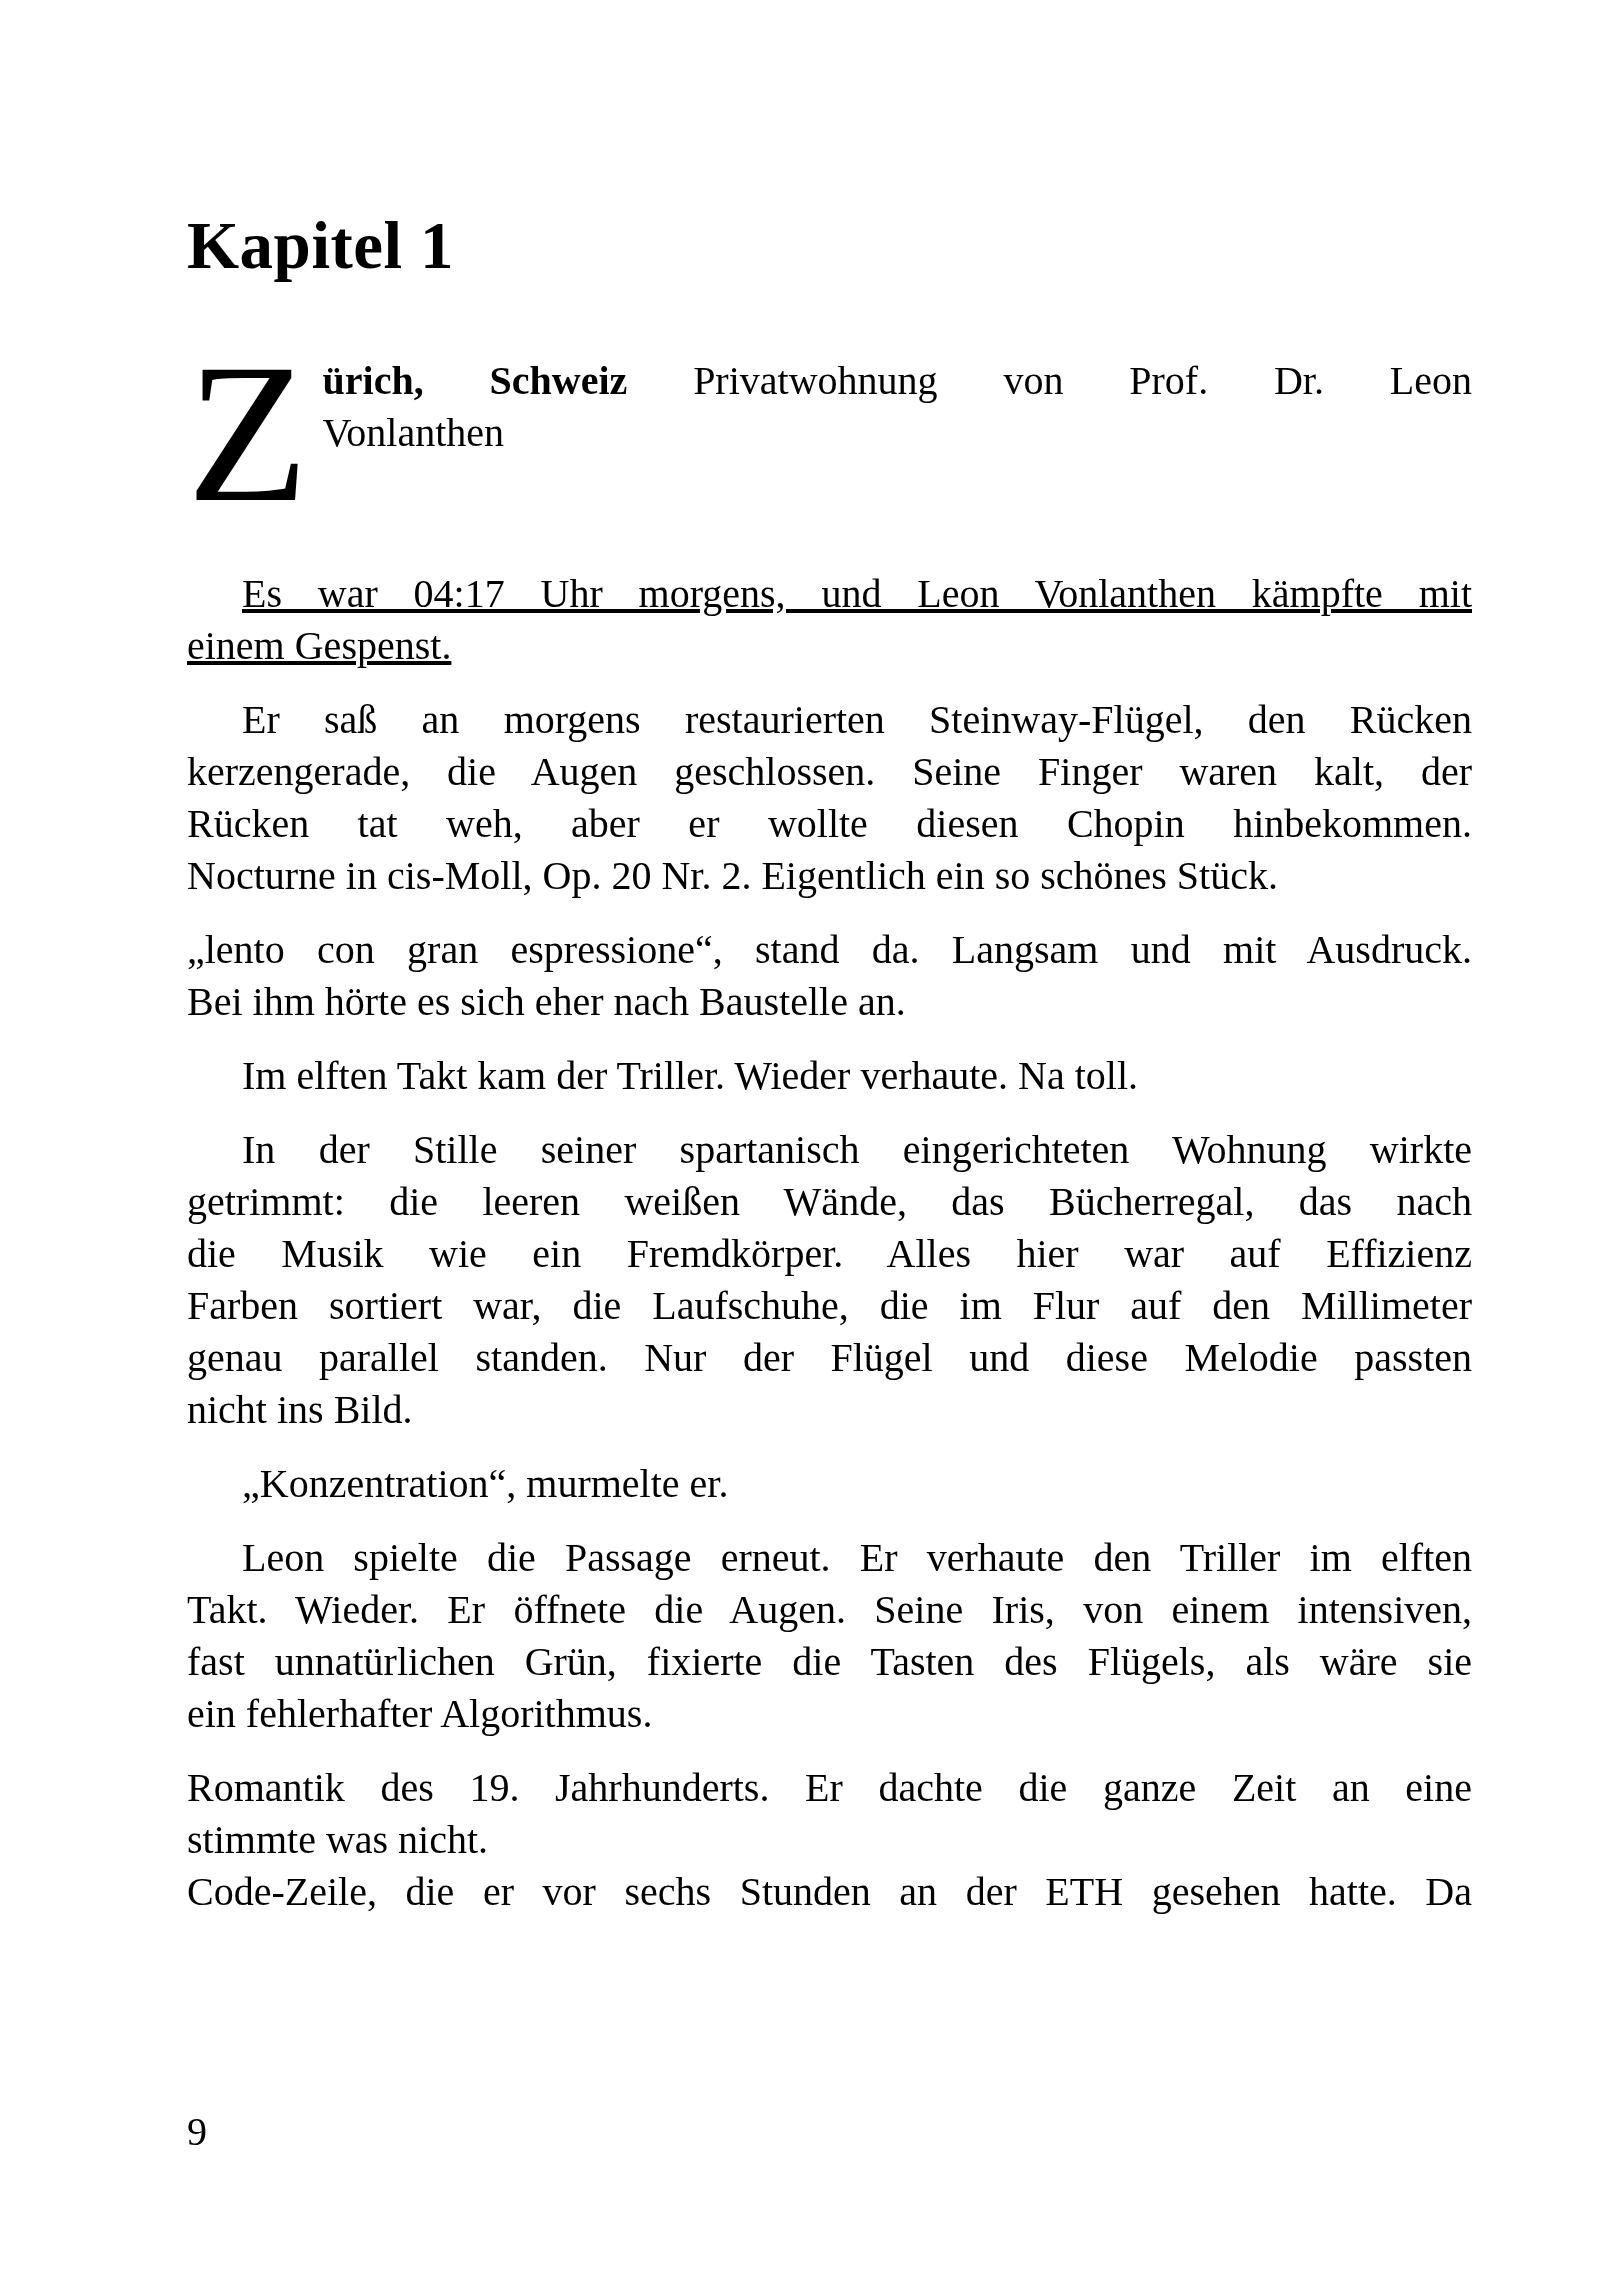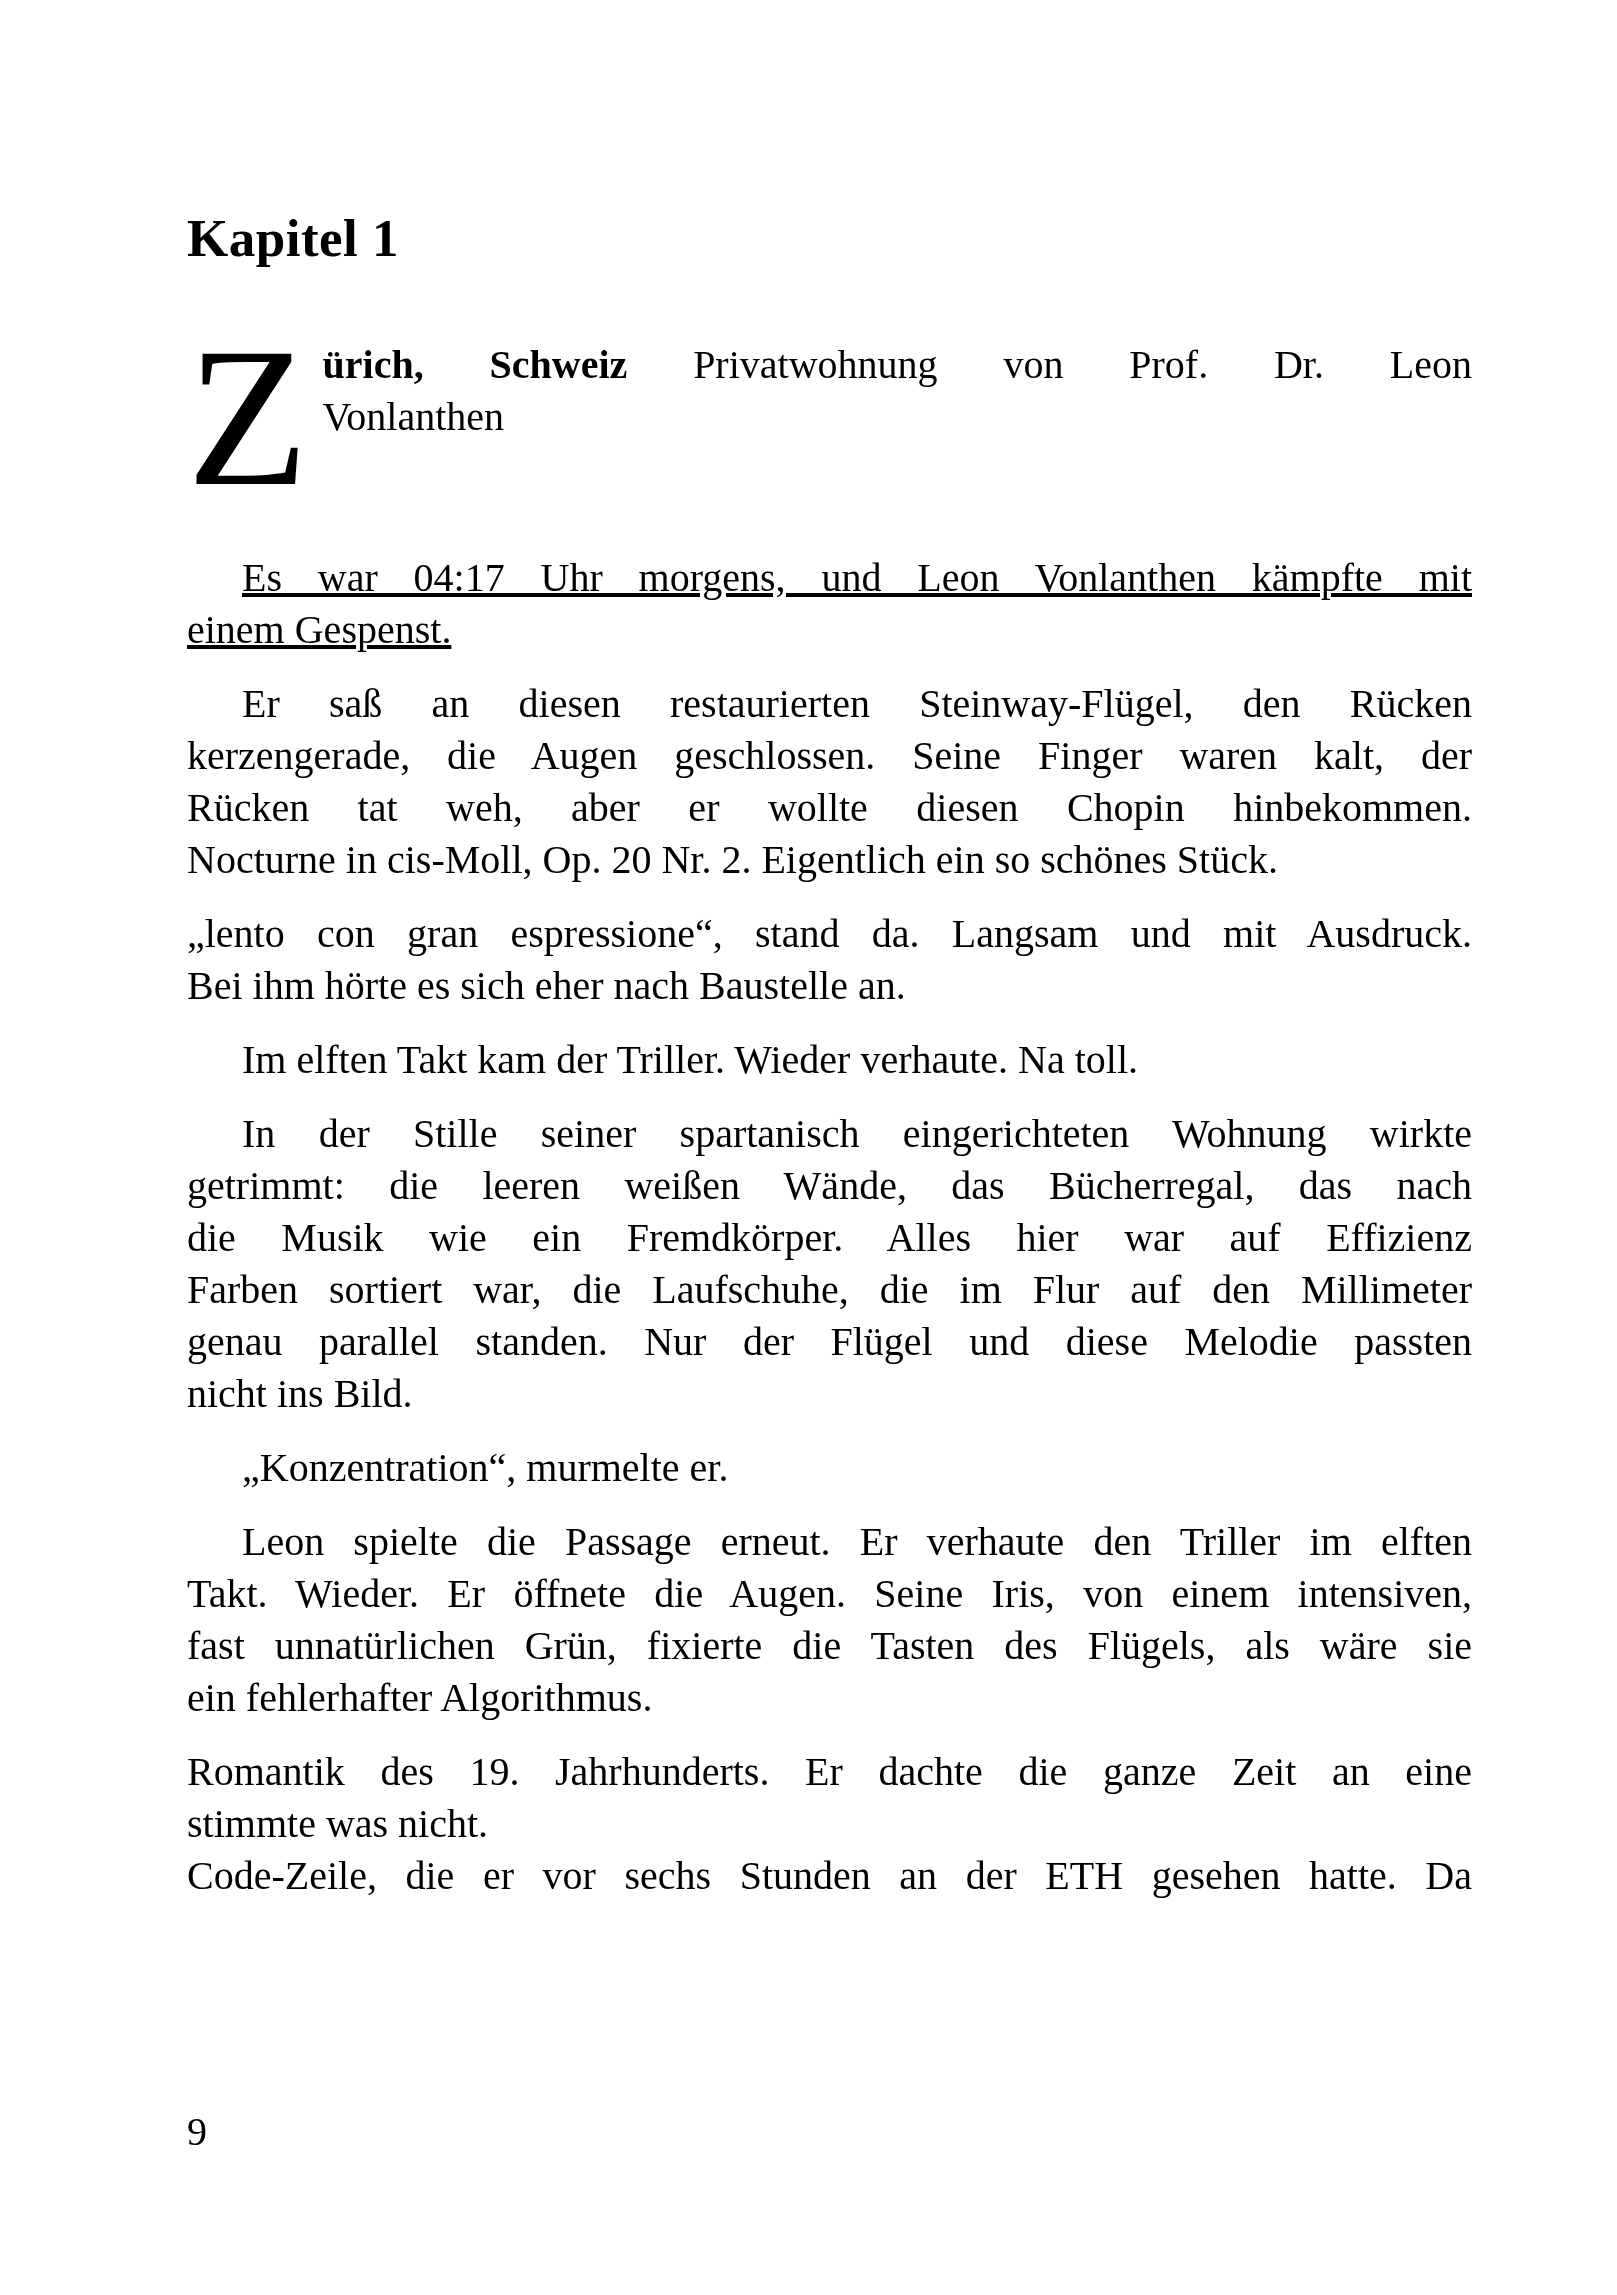--- a/index.html
+++ b/index.html
@@ -19,7 +19,7 @@
     width: 1285px;
   }
   .title {
-    font-size: 53px;
+    font-size: 67px;
     font-weight: bold;
     line-height: 1.1;
     margin: 0 0 72px 0;

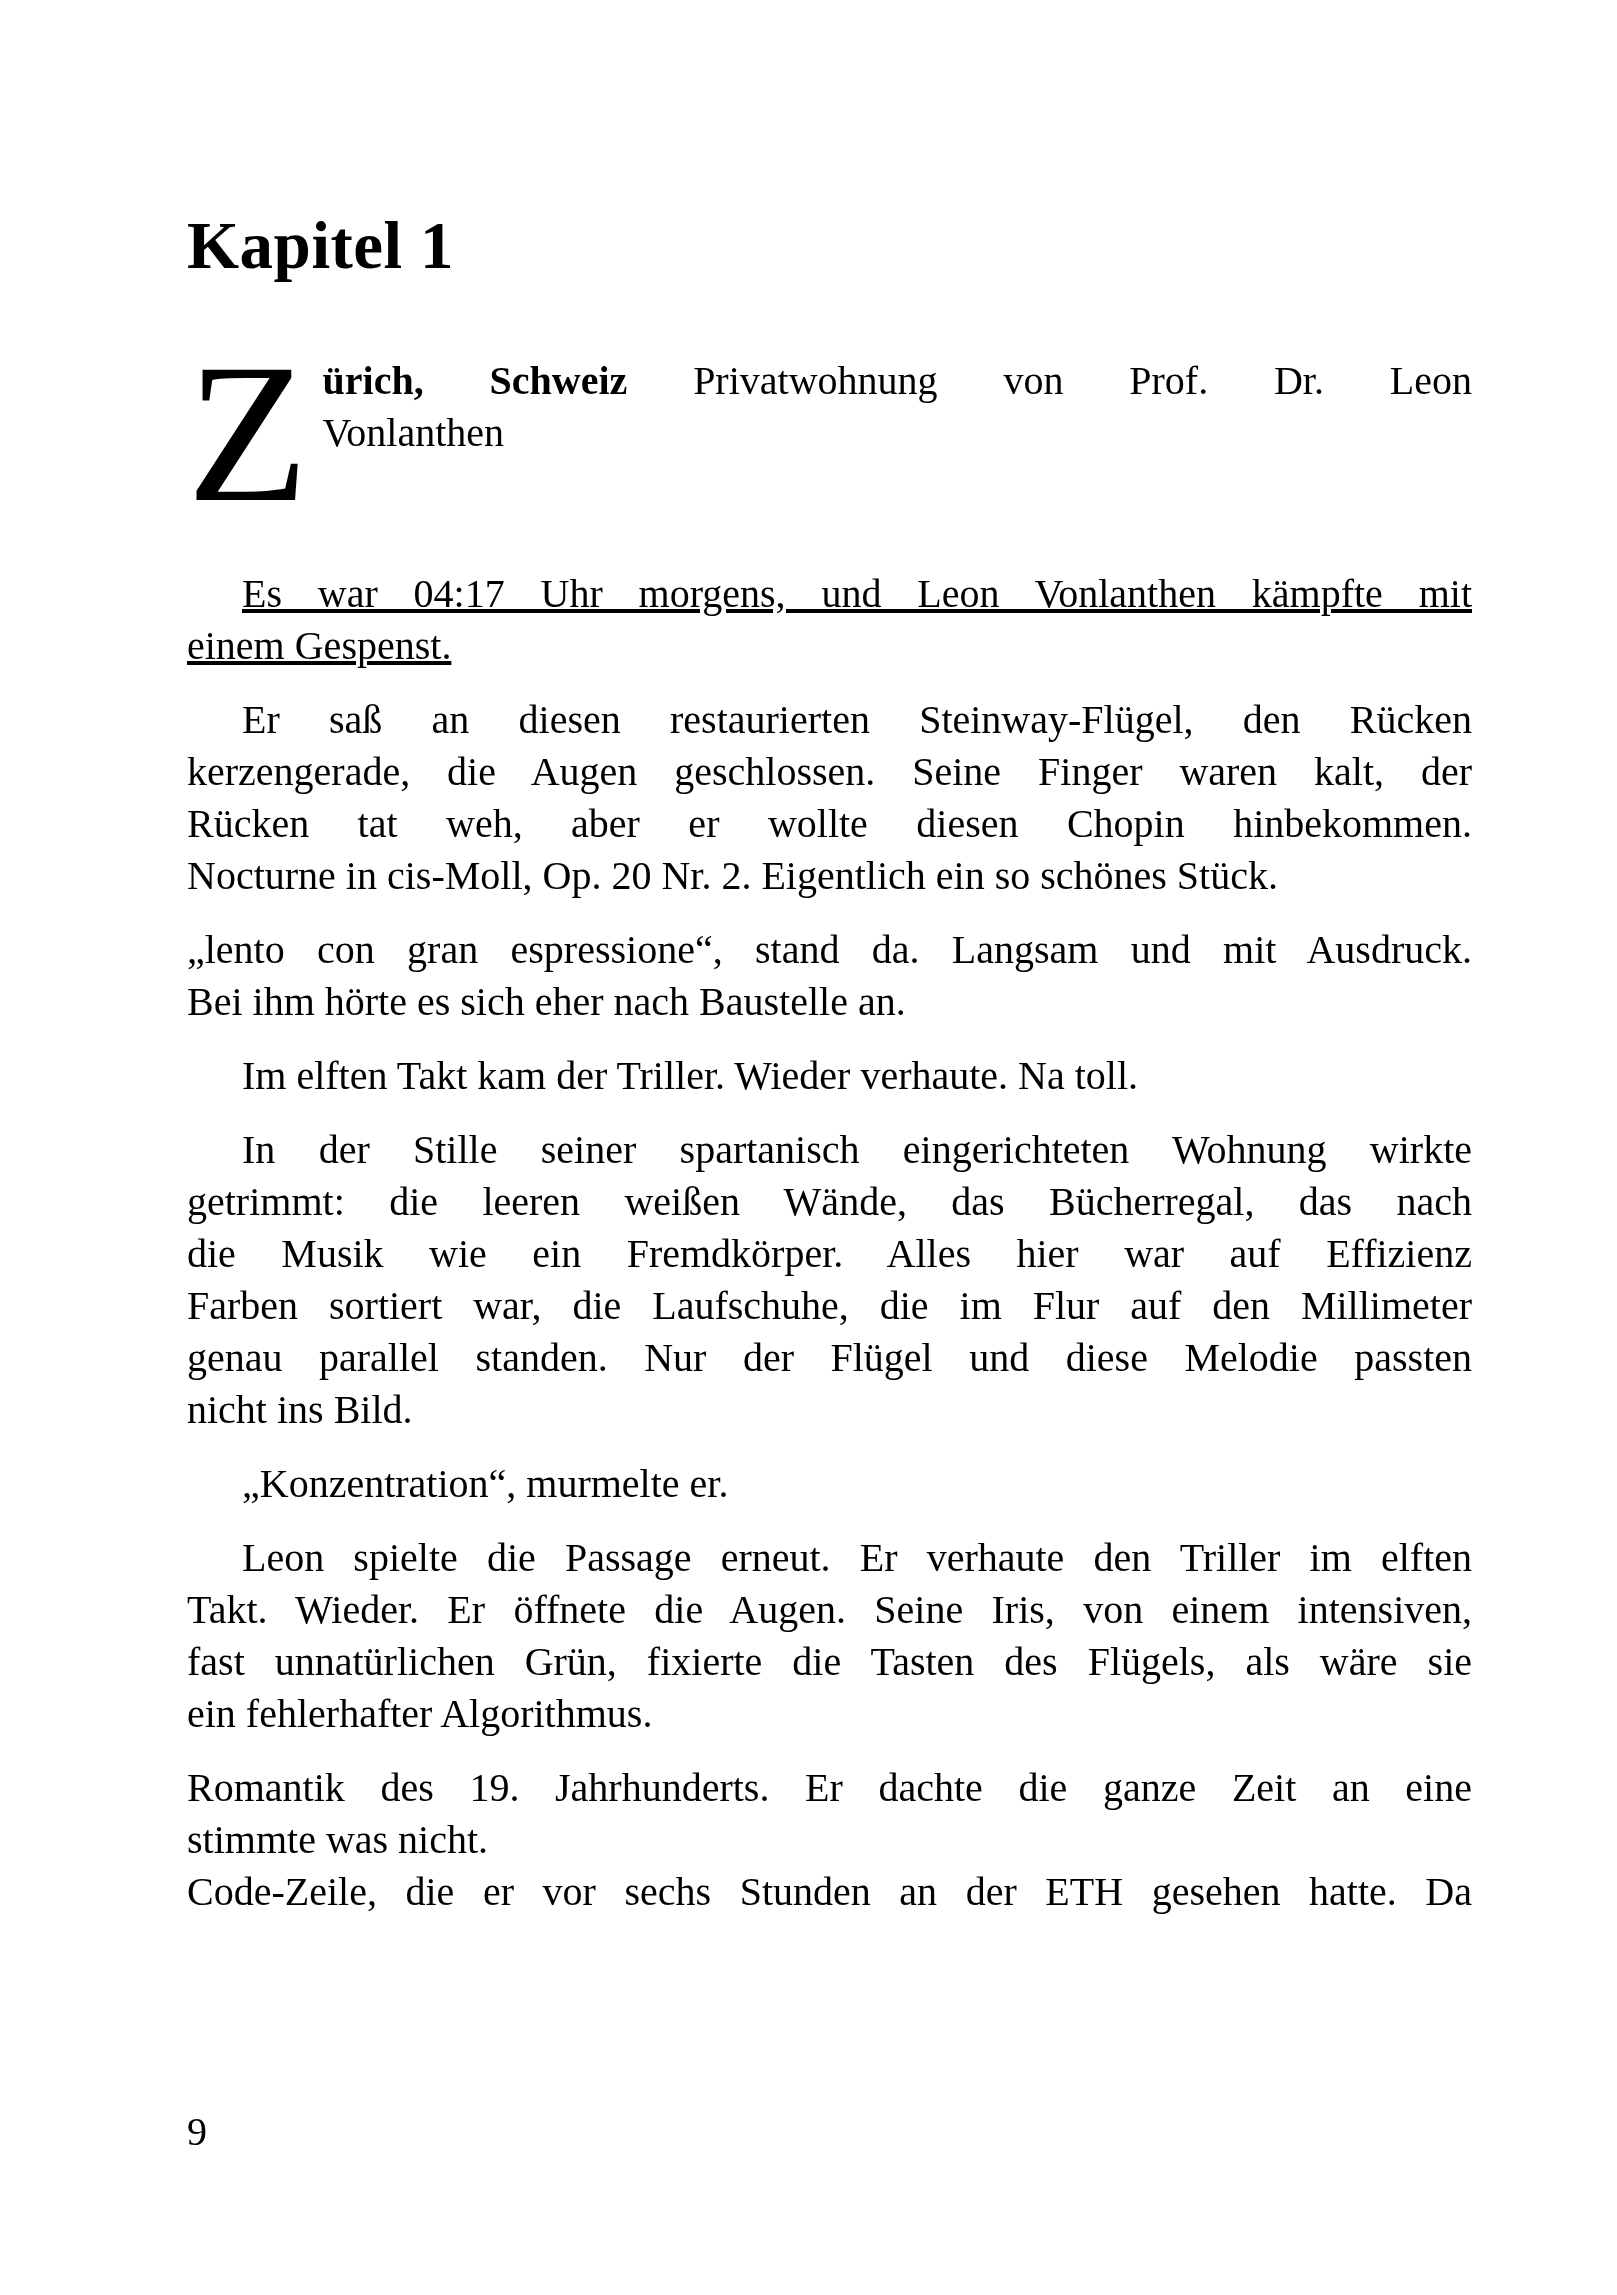--- a/index.html
+++ b/index.html
@@ -76,7 +76,7 @@
     </section>
 
     <section class="para">
-      <div class="line indent">Er saß an diesen restaurierten Steinway-Flügel, den Rücken</div>
+      <div class="line indent">Er saß an morgens restaurierten Steinway-Flügel, den Rücken</div>
       <div class="line">kerzengerade, die Augen geschlossen. Seine Finger waren kalt, der</div>
       <div class="line">Rücken tat weh, aber er wollte diesen Chopin hinbekommen.</div>
       <div class="line lastline">Nocturne in cis-Moll, Op. 20 Nr. 2. Eigentlich ein so schönes Stück.</div>

